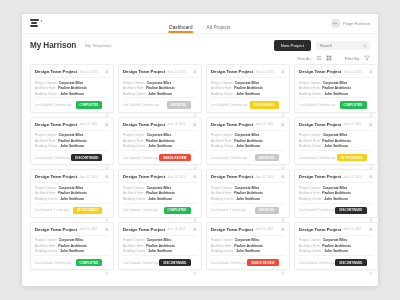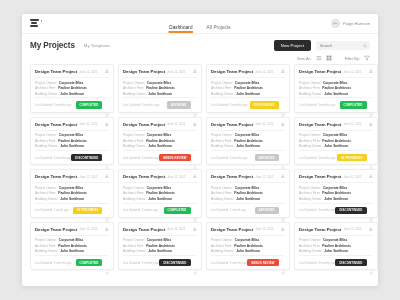--- a/index.html
+++ b/index.html
@@ -177,7 +177,7 @@
   </div>
 
   <div class="page-head">
-    <div class="page-title">My Projects</div>
+    <div class="page-title">My Harrison</div>
     <div class="tab-templates">My Templates</div>
 
     <div class="head-right">

